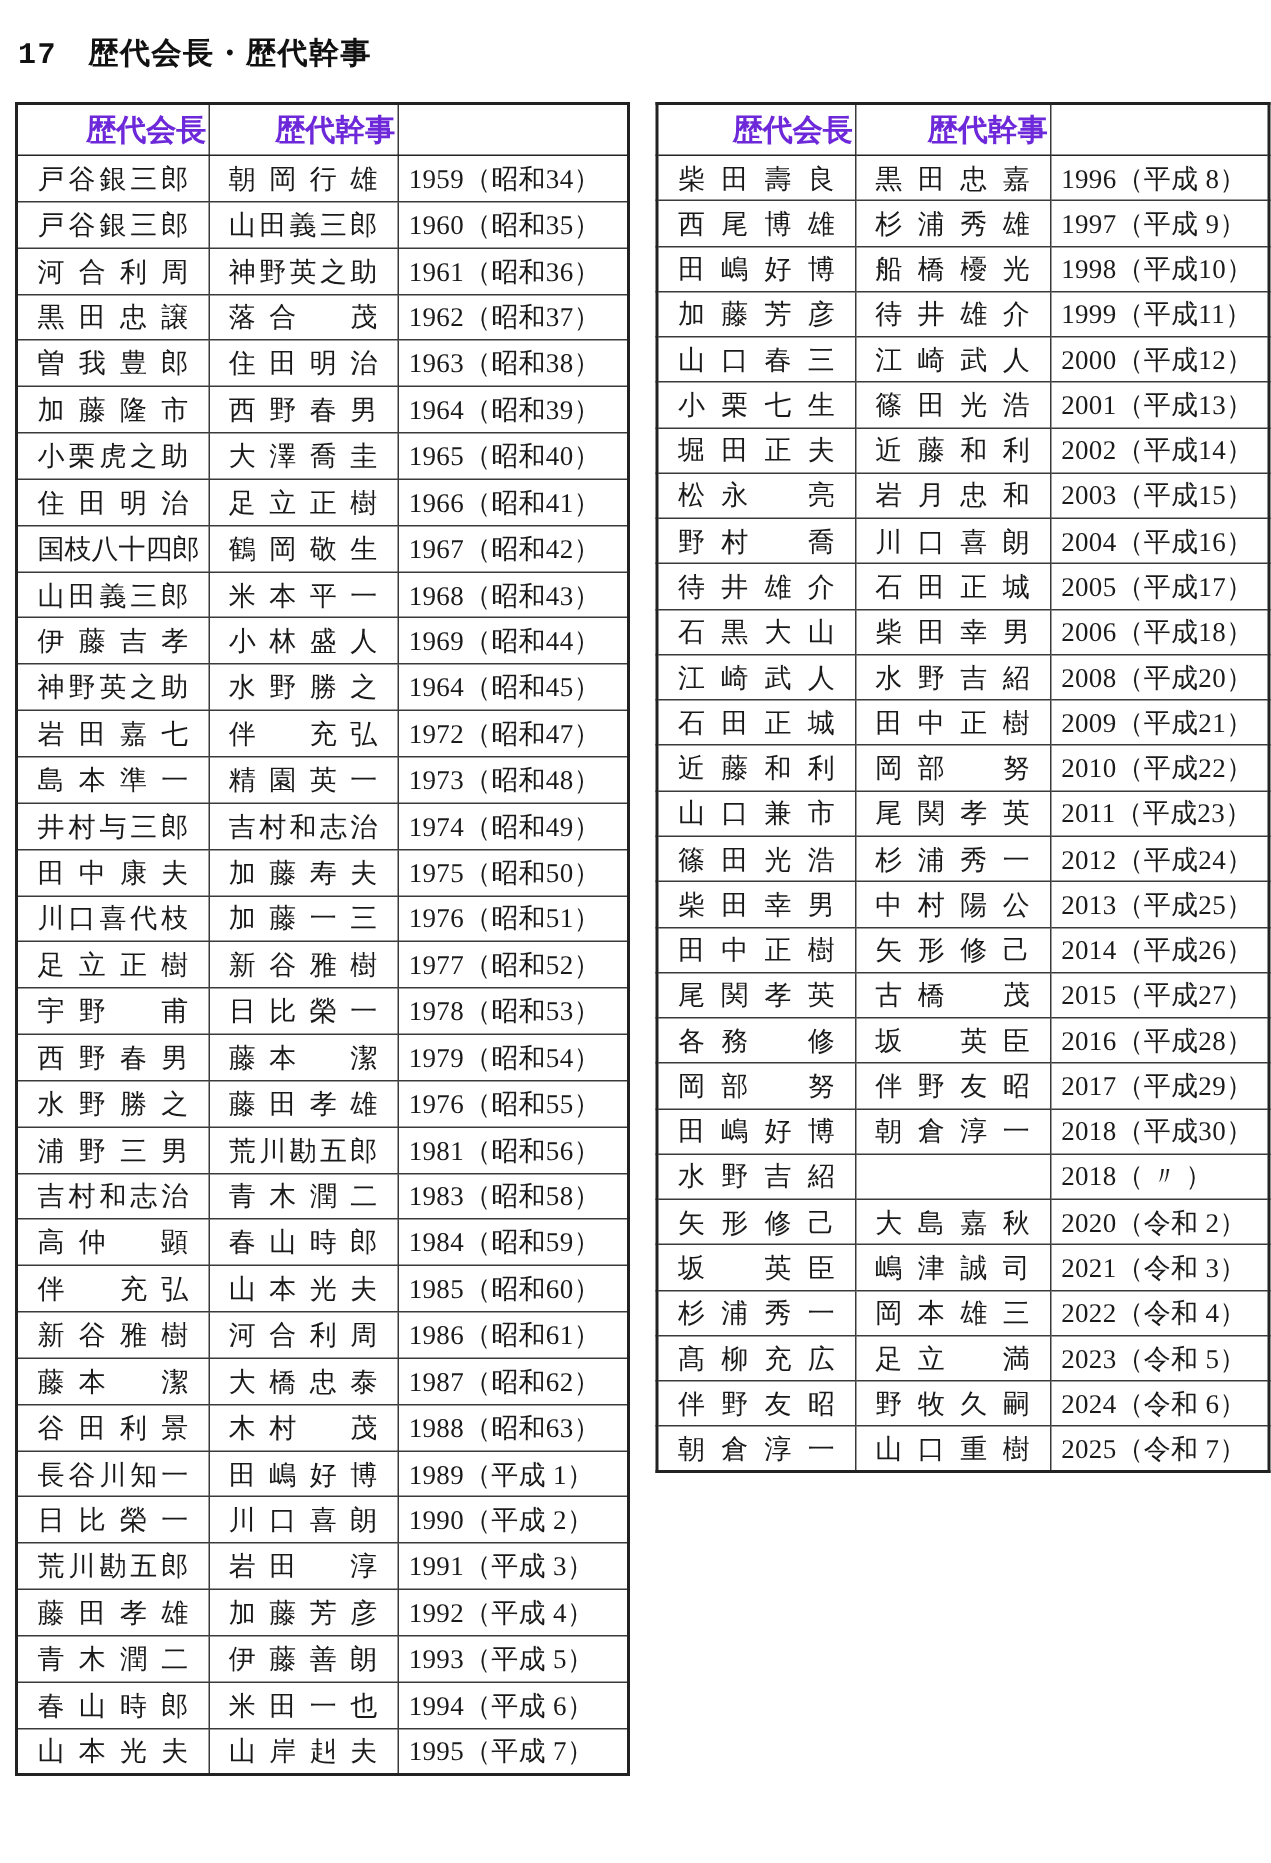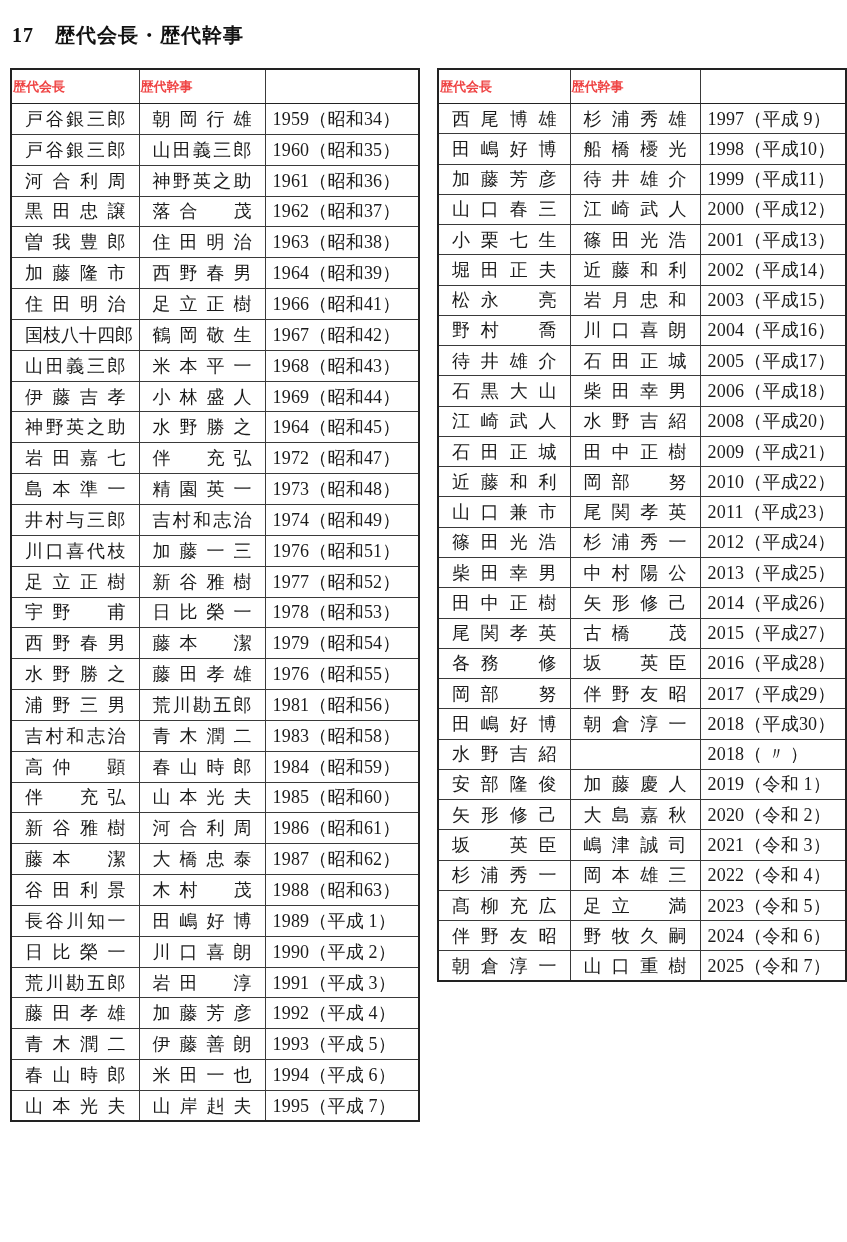--- a/index.html
+++ b/index.html
@@ -10,7 +10,7 @@
   }
   .page-title{
     position:absolute;top:22px;left:12px;
-    font-family:Liberation Serif, serif;
+    font-family:Liberation Mono, monospace;
     font-weight:bold;font-size:20px;letter-spacing:1px;color:#111;
   }
   table.roster{

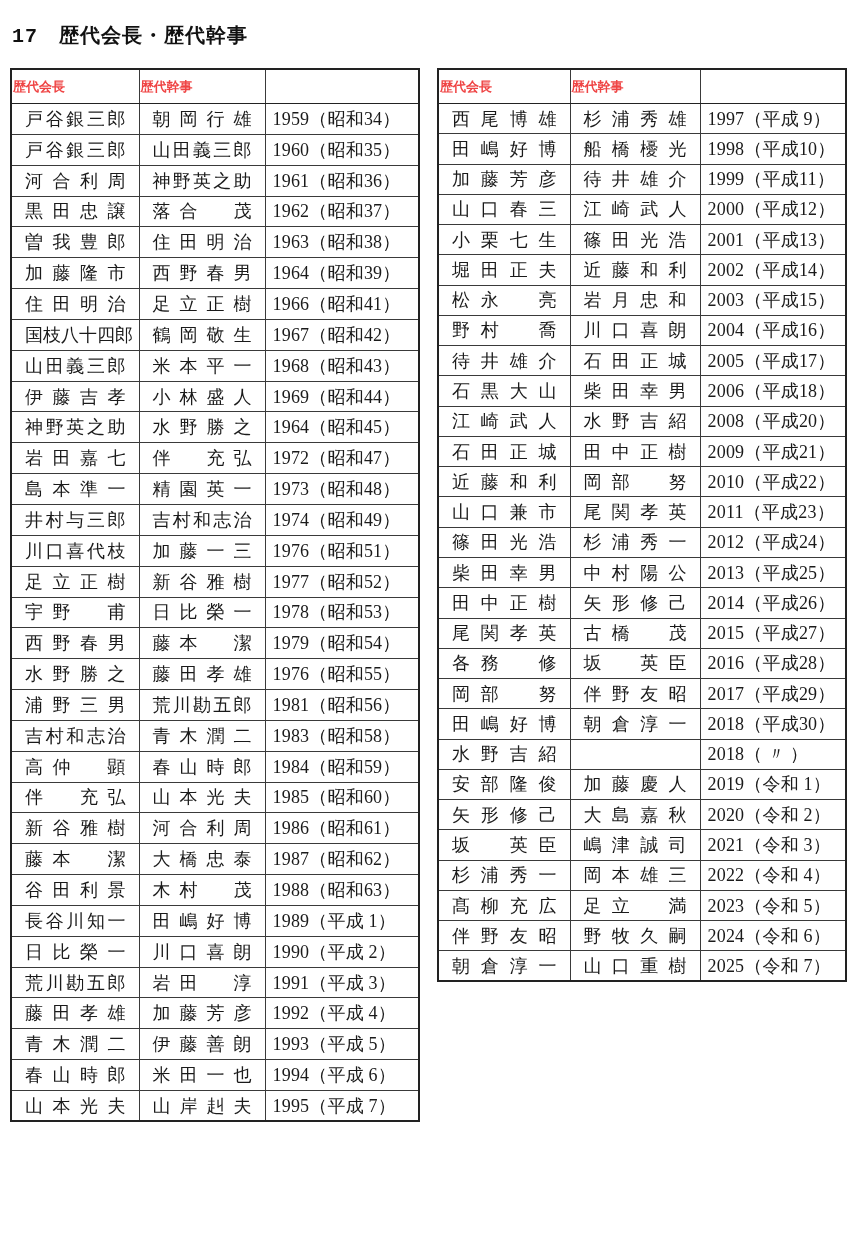--- a/index.html
+++ b/index.html
@@ -24,7 +24,7 @@
   }
   table.roster th{
     font-family:"Liberation Sans","DejaVu Sans",sans-serif;
-    font-weight:bold;font-size:13px;text-align:left;height:31px;color:#ef4444;
+    font-weight:bold;font-size:20px;text-align:right;height:31px;color:#6d28d9;
     border-bottom:1.5px solid #222;
   }
   #table-left tr.data-row{height:30.85px;margin-top:36px;}

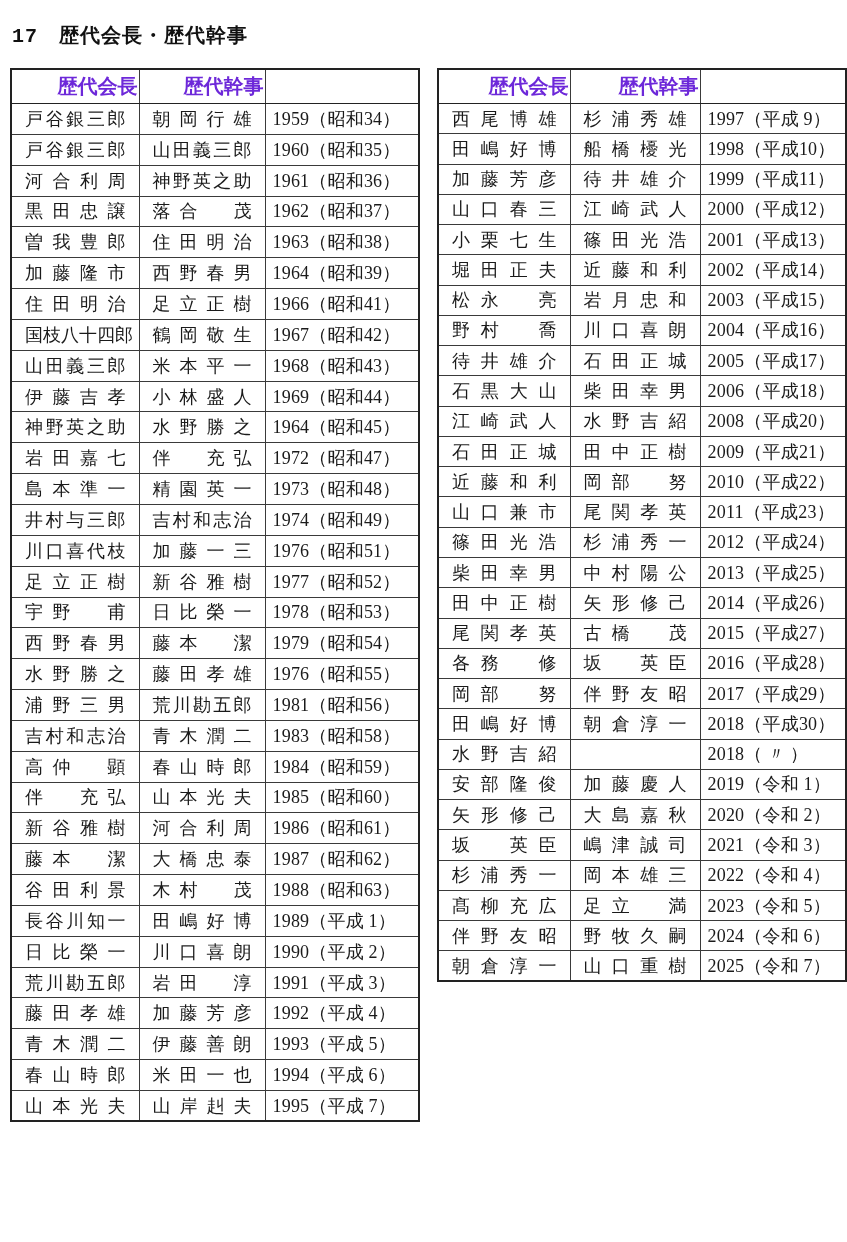--- a/index.html
+++ b/index.html
@@ -239,6 +239,11 @@
   </thead>
   <tbody id="tbody-right">
       <tr class="data-row">
+        <td class="name-cell">柴田壽良</td>
+        <td class="name-cell">黒田忠嘉</td>
+        <td class="year-cell">1996（平成 8）</td>
+      </tr>
+      <tr class="data-row">
         <td class="name-cell">西尾博雄</td>
         <td class="name-cell">杉浦秀雄</td>
         <td class="year-cell">1997（平成 9）</td>

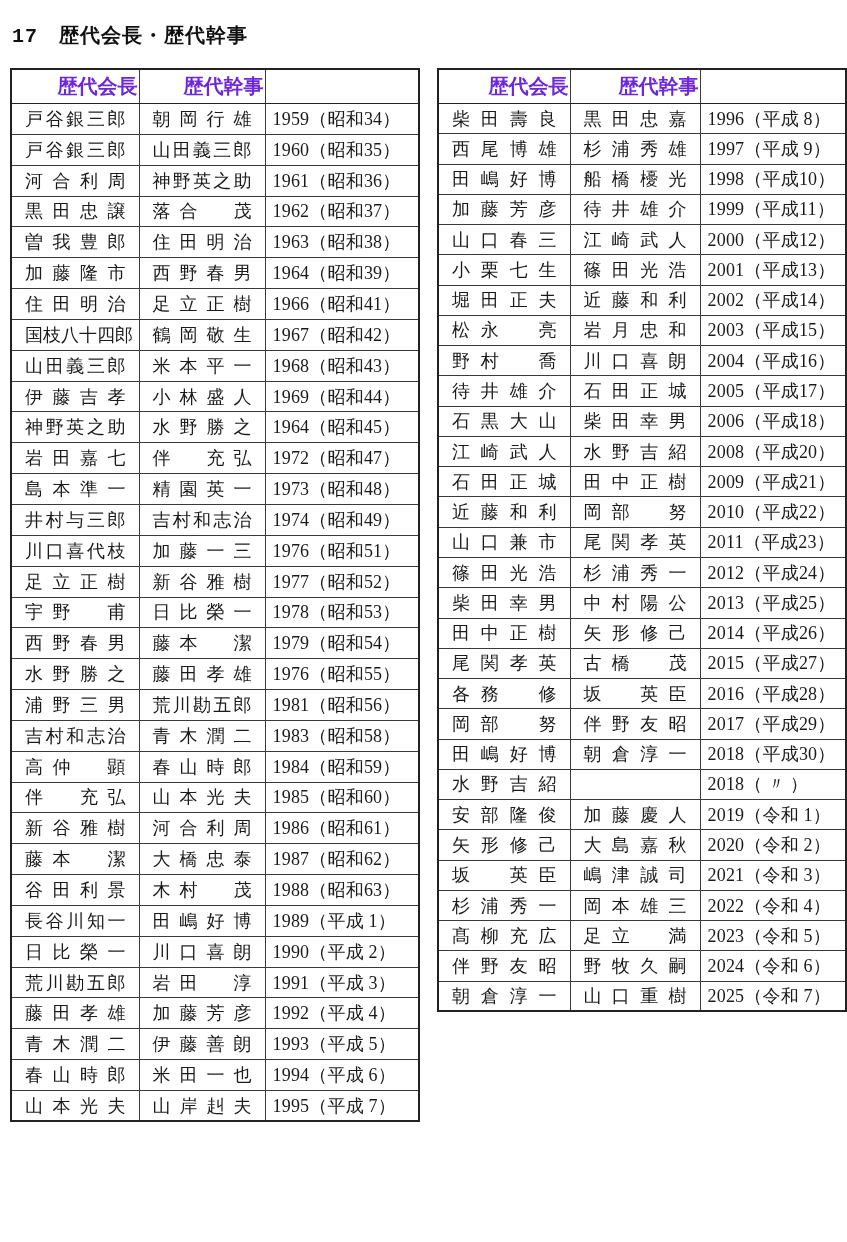--- a/index.html
+++ b/index.html
@@ -87,6 +87,11 @@
         <td class="year-cell">1964（昭和39）</td>
       </tr>
       <tr class="data-row">
+        <td class="name-cell">小栗虎之助</td>
+        <td class="name-cell">大澤喬圭</td>
+        <td class="year-cell">1965（昭和40）</td>
+      </tr>
+      <tr class="data-row">
         <td class="name-cell">住田明治</td>
         <td class="name-cell">足立正樹</td>
         <td class="year-cell">1966（昭和41）</td>

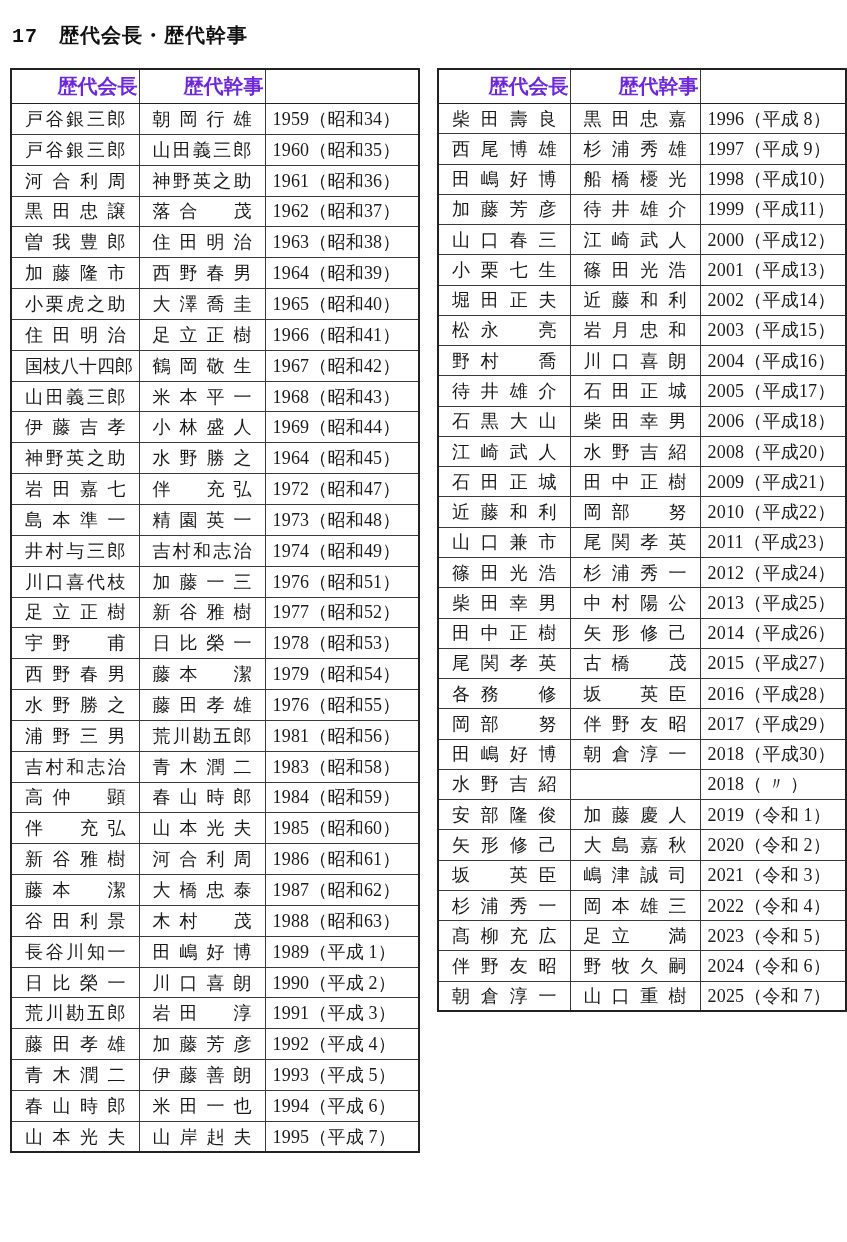--- a/index.html
+++ b/index.html
@@ -132,6 +132,11 @@
         <td class="year-cell">1974（昭和49）</td>
       </tr>
       <tr class="data-row">
+        <td class="name-cell">田中康夫</td>
+        <td class="name-cell">加藤寿夫</td>
+        <td class="year-cell">1975（昭和50）</td>
+      </tr>
+      <tr class="data-row">
         <td class="name-cell">川口喜代枝</td>
         <td class="name-cell">加藤一三</td>
         <td class="year-cell">1976（昭和51）</td>

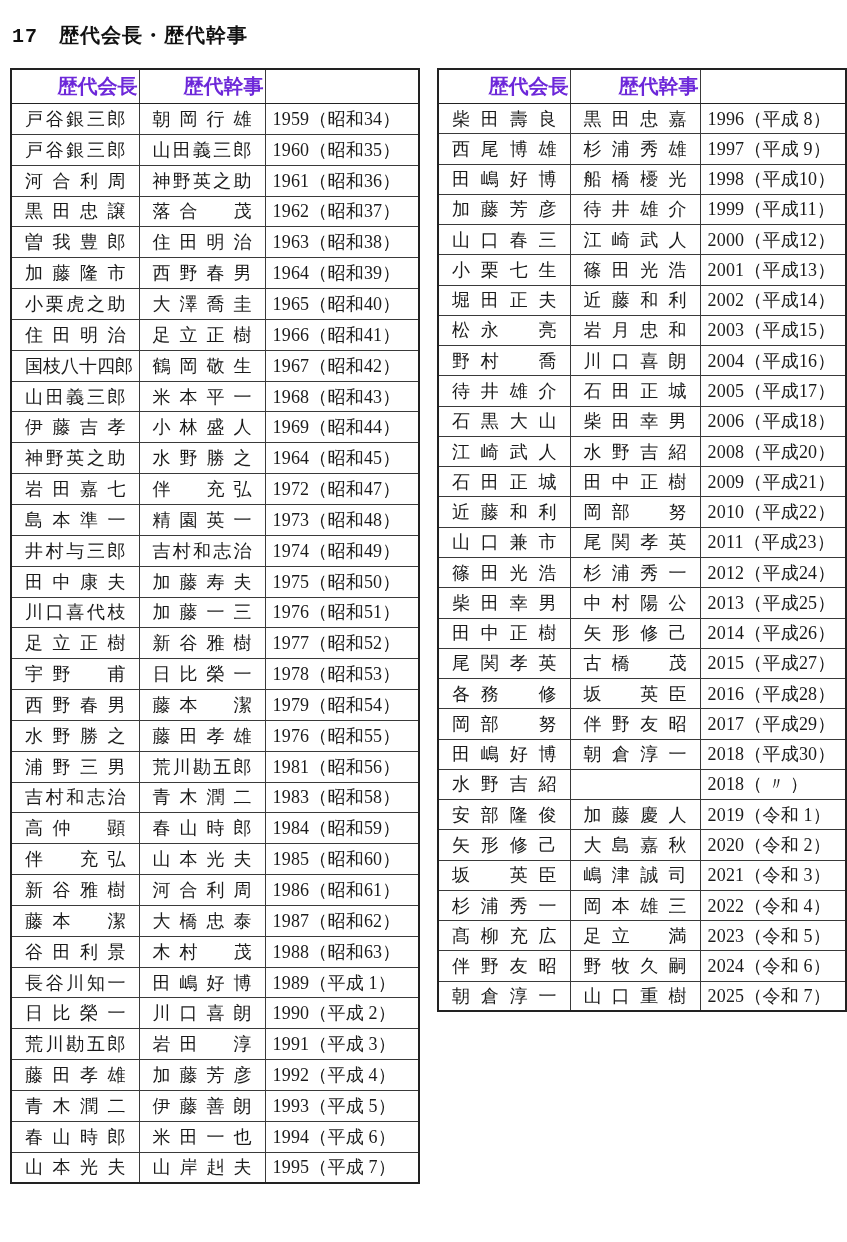--- a/index.html
+++ b/index.html
@@ -364,11 +364,6 @@
         <td class="year-cell">2018（ 〃 ）</td>
       </tr>
       <tr class="data-row">
-        <td class="name-cell">安部隆俊</td>
-        <td class="name-cell">加藤慶人</td>
-        <td class="year-cell">2019（令和 1）</td>
-      </tr>
-      <tr class="data-row">
         <td class="name-cell">矢形修己</td>
         <td class="name-cell">大島嘉秋</td>
         <td class="year-cell">2020（令和 2）</td>

